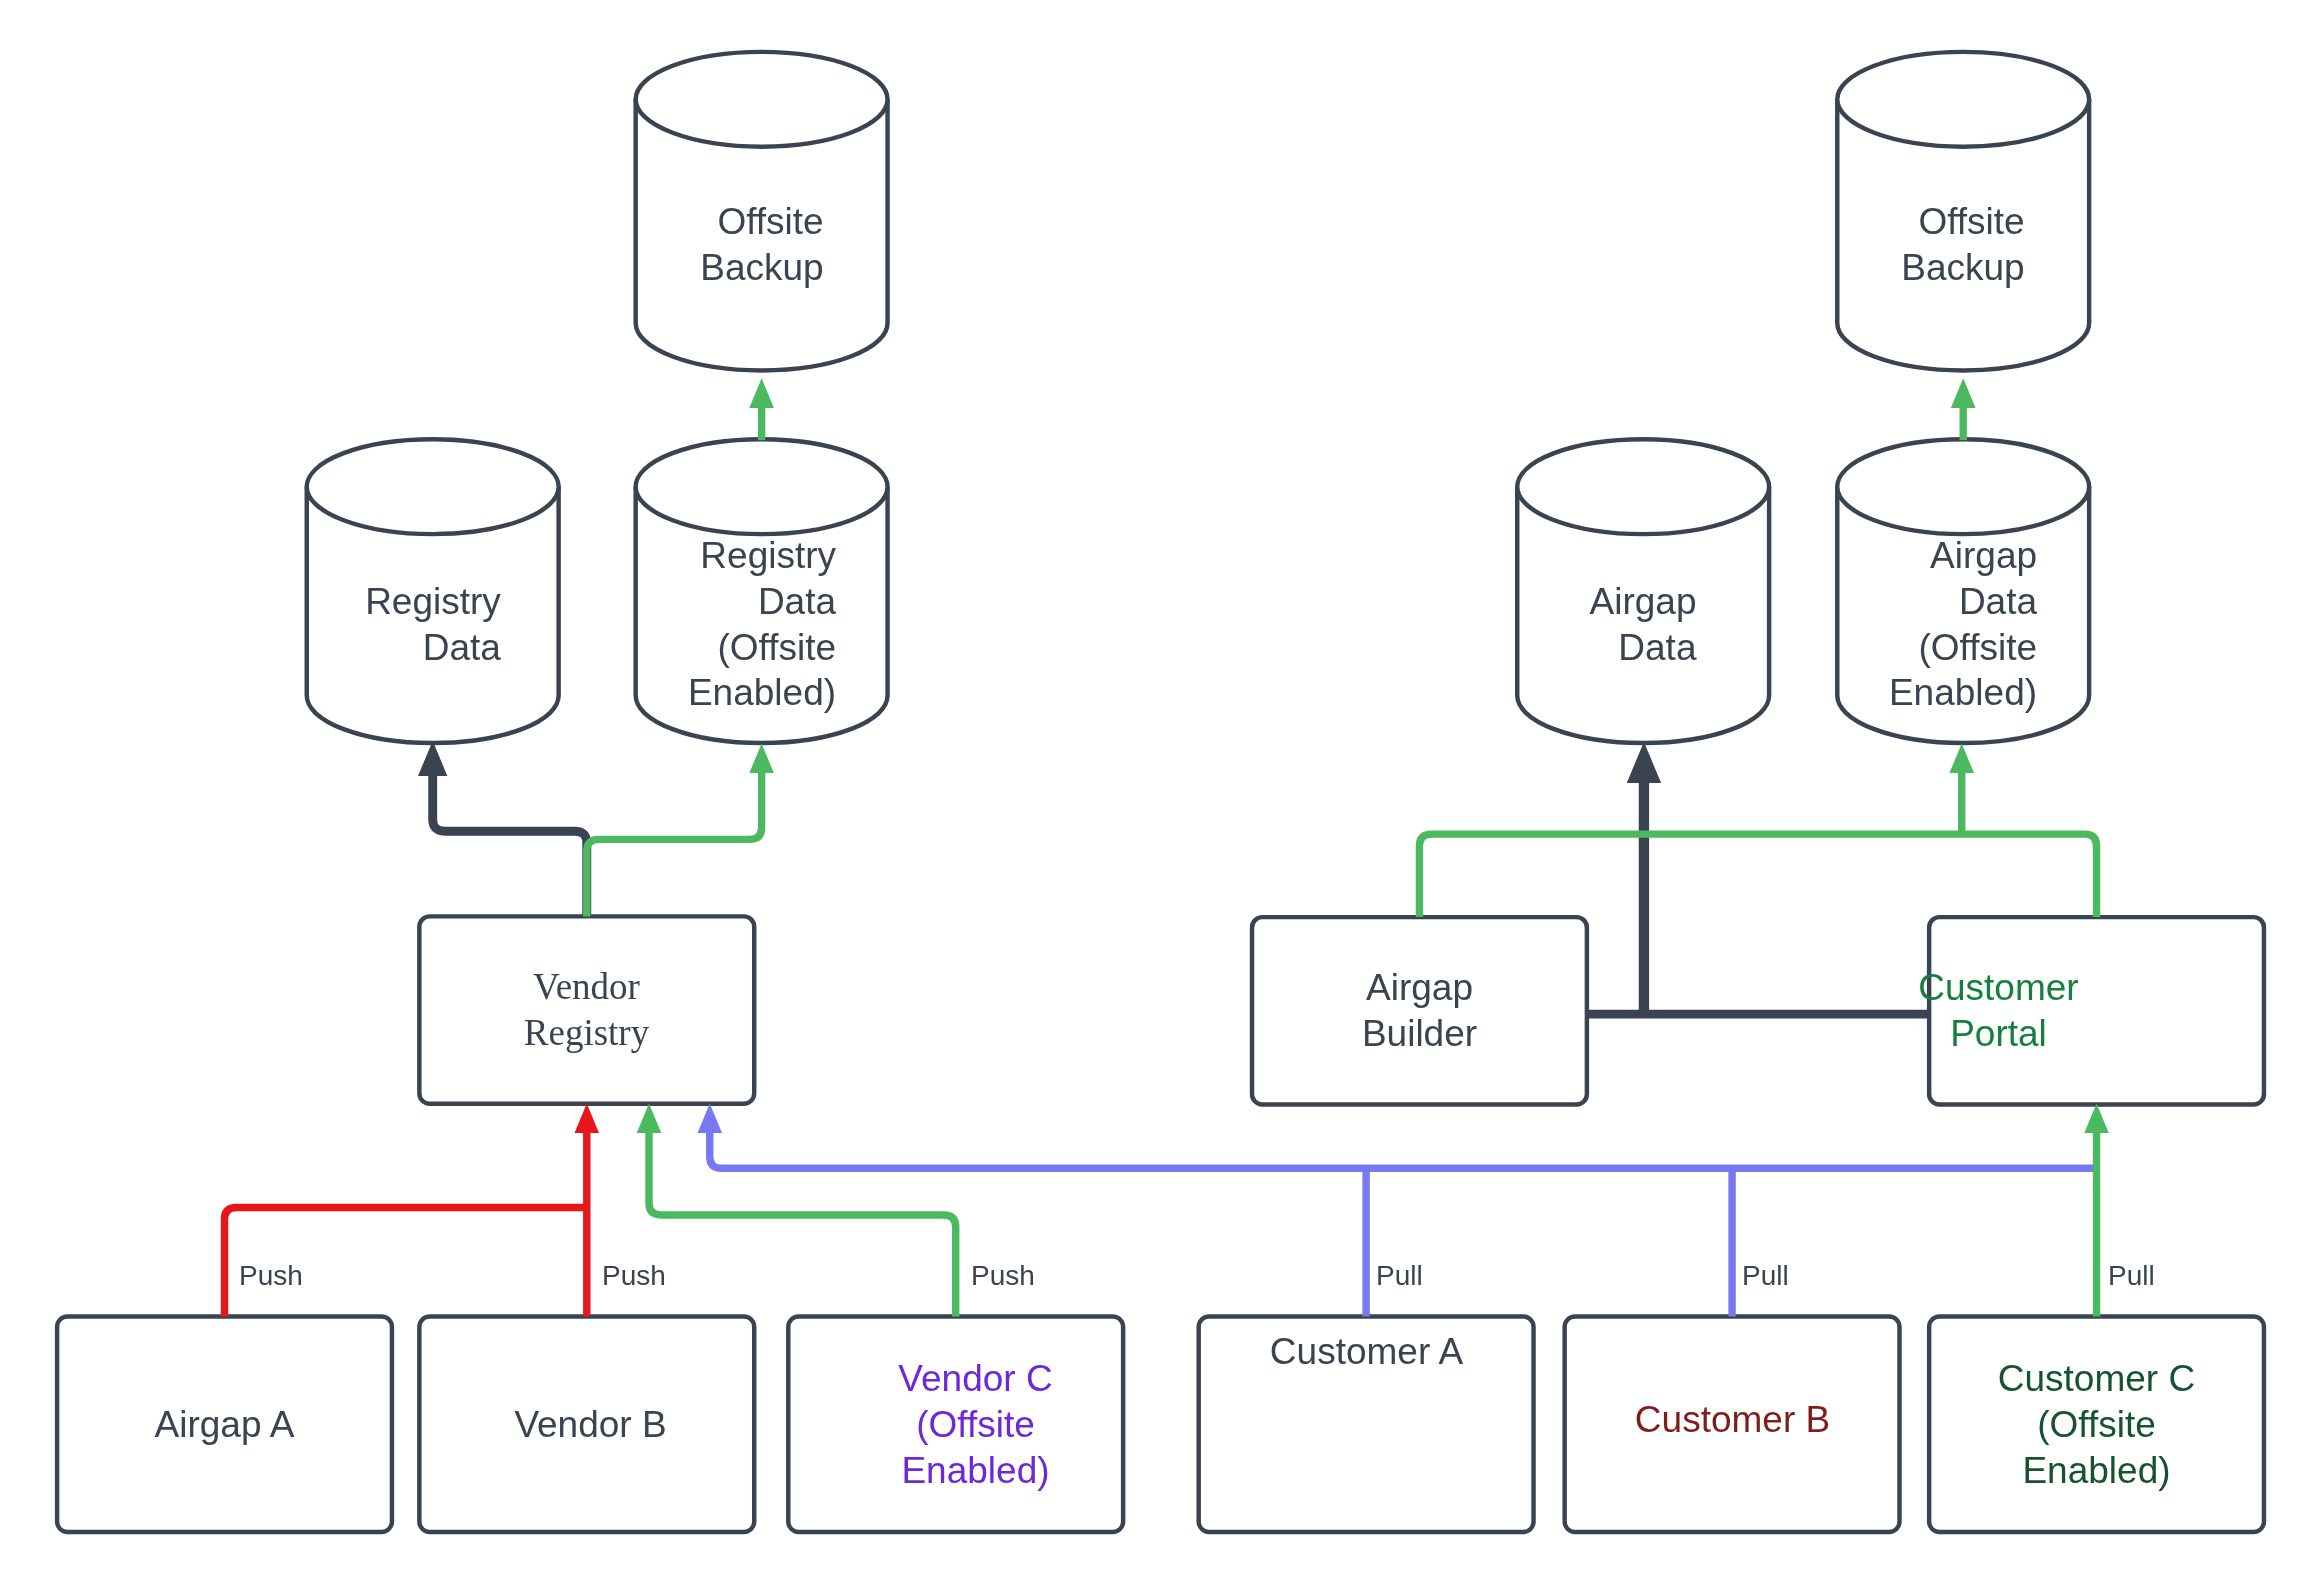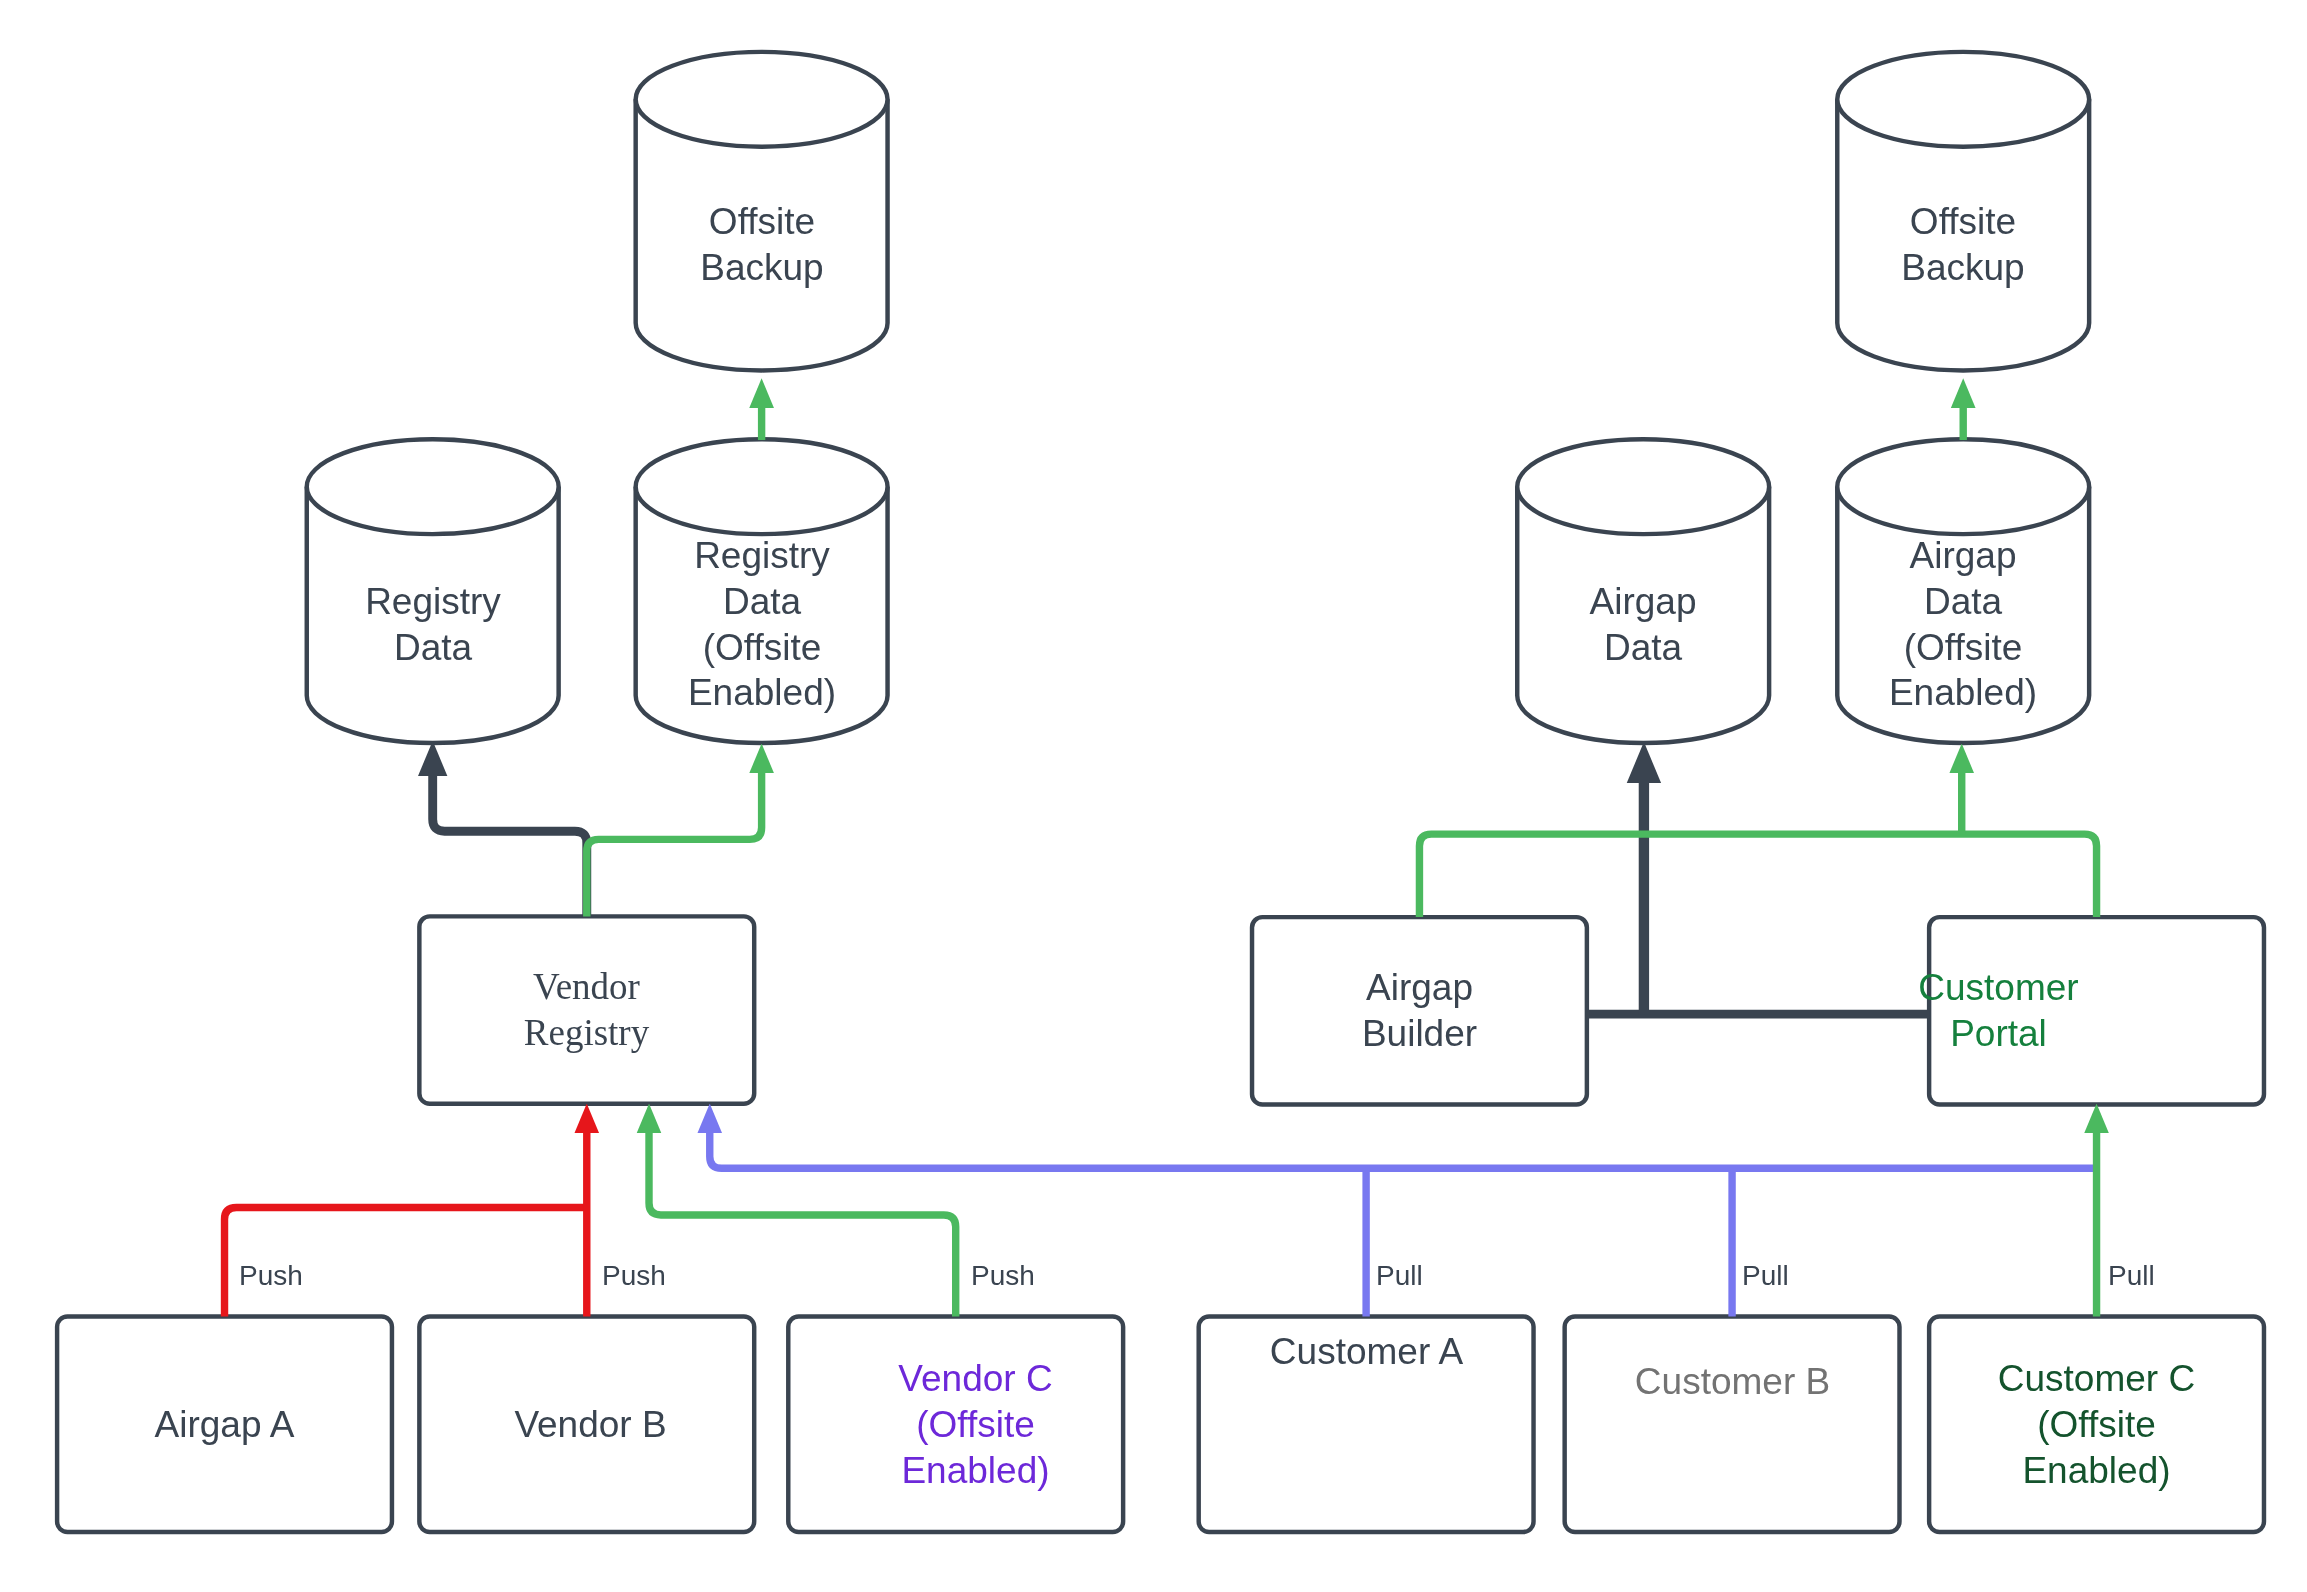--- a/index.html
+++ b/index.html
@@ -15,7 +15,7 @@
     box-sizing:border-box;
     pointer-events:none;
   }
-  .node-label.cyl{ padding-top:67px; }
+  .node-label.cyl{ padding-top:67px;text-align:right; }
   .edge-label{
     position:absolute;
     font-size:28px; line-height:1.1;

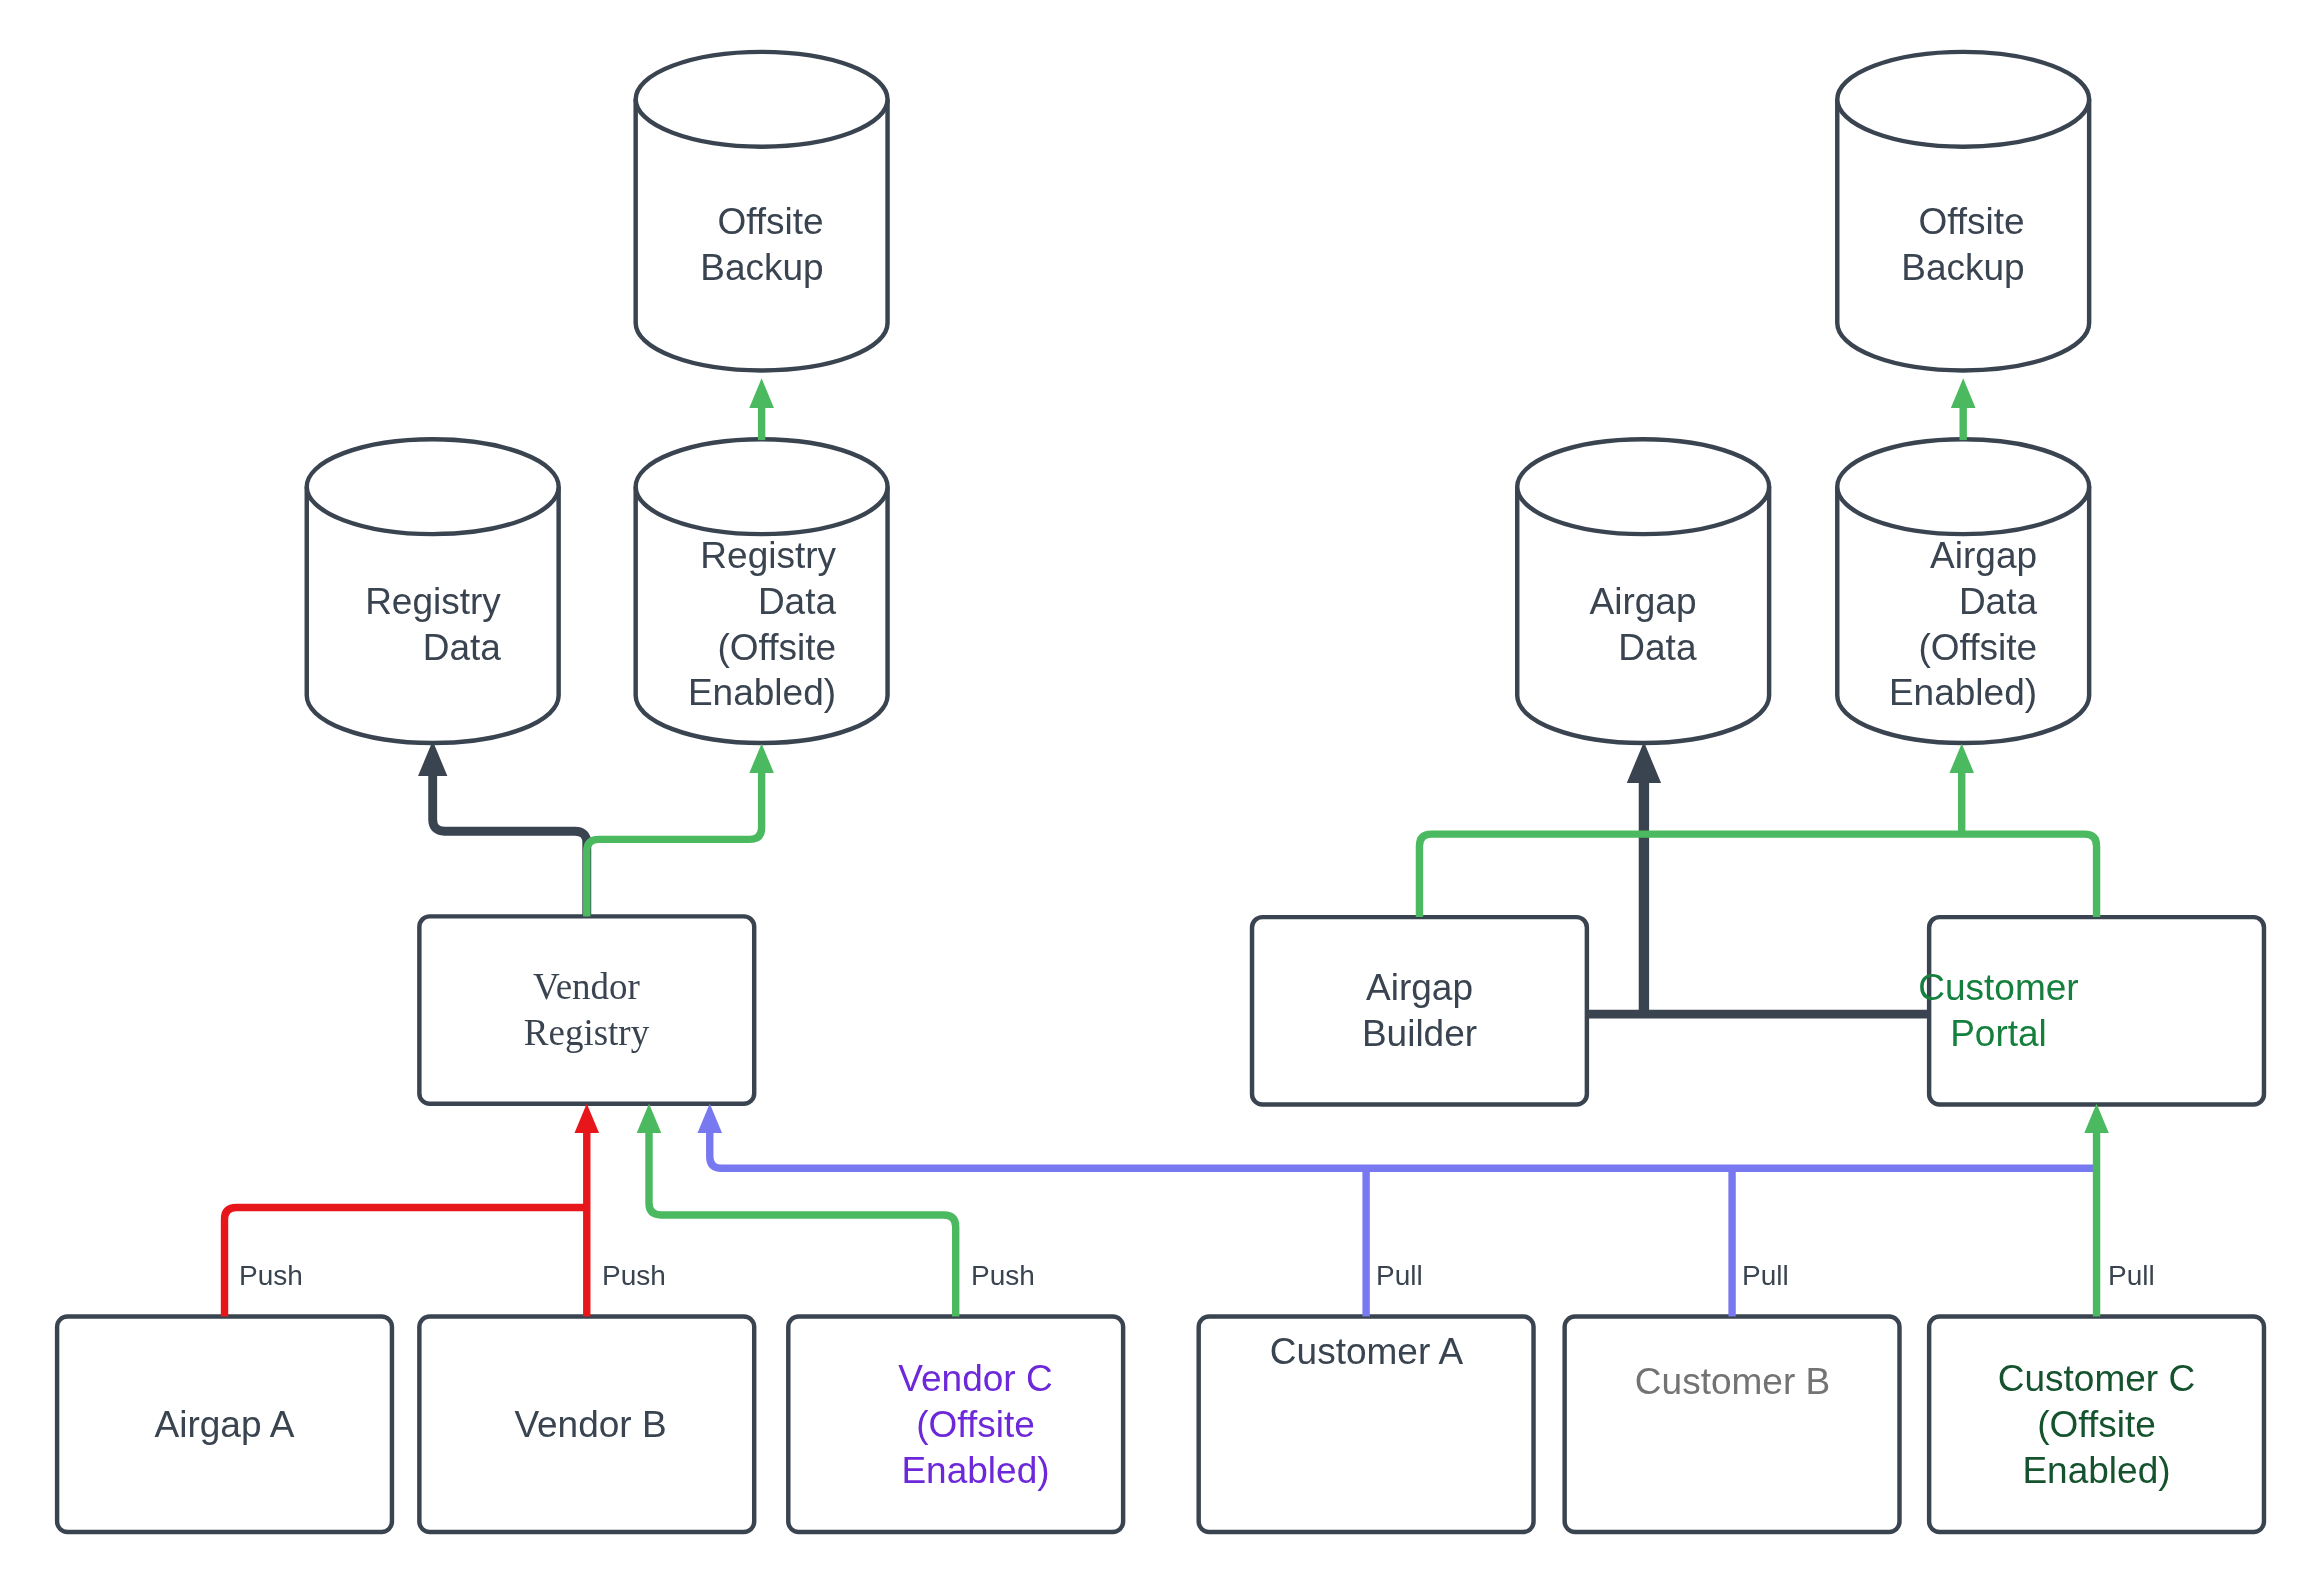--- a/index.html
+++ b/index.html
@@ -138,7 +138,7 @@
 (Offsite
 Enabled)</div>
       <div class="node-label" style="left: 1199px; top: 1244px; width: 335px; height: 216px; color: rgb(58, 68, 80);">Customer A</div>
-      <div class="node-label" style="left: 1565px; top: 1274px; width: 335px; height: 216px; color: #737373;">Customer B</div>
+      <div class="node-label" style="left: 1565px; top: 1312px; width: 335px; height: 216px; color: #7f1d1d;">Customer B</div>
       <div class="node-label" style="left: 1929px; top: 1317px; width: 335px; height: 216px; color: #14532d;">Customer C
 (Offsite
 Enabled)</div>

